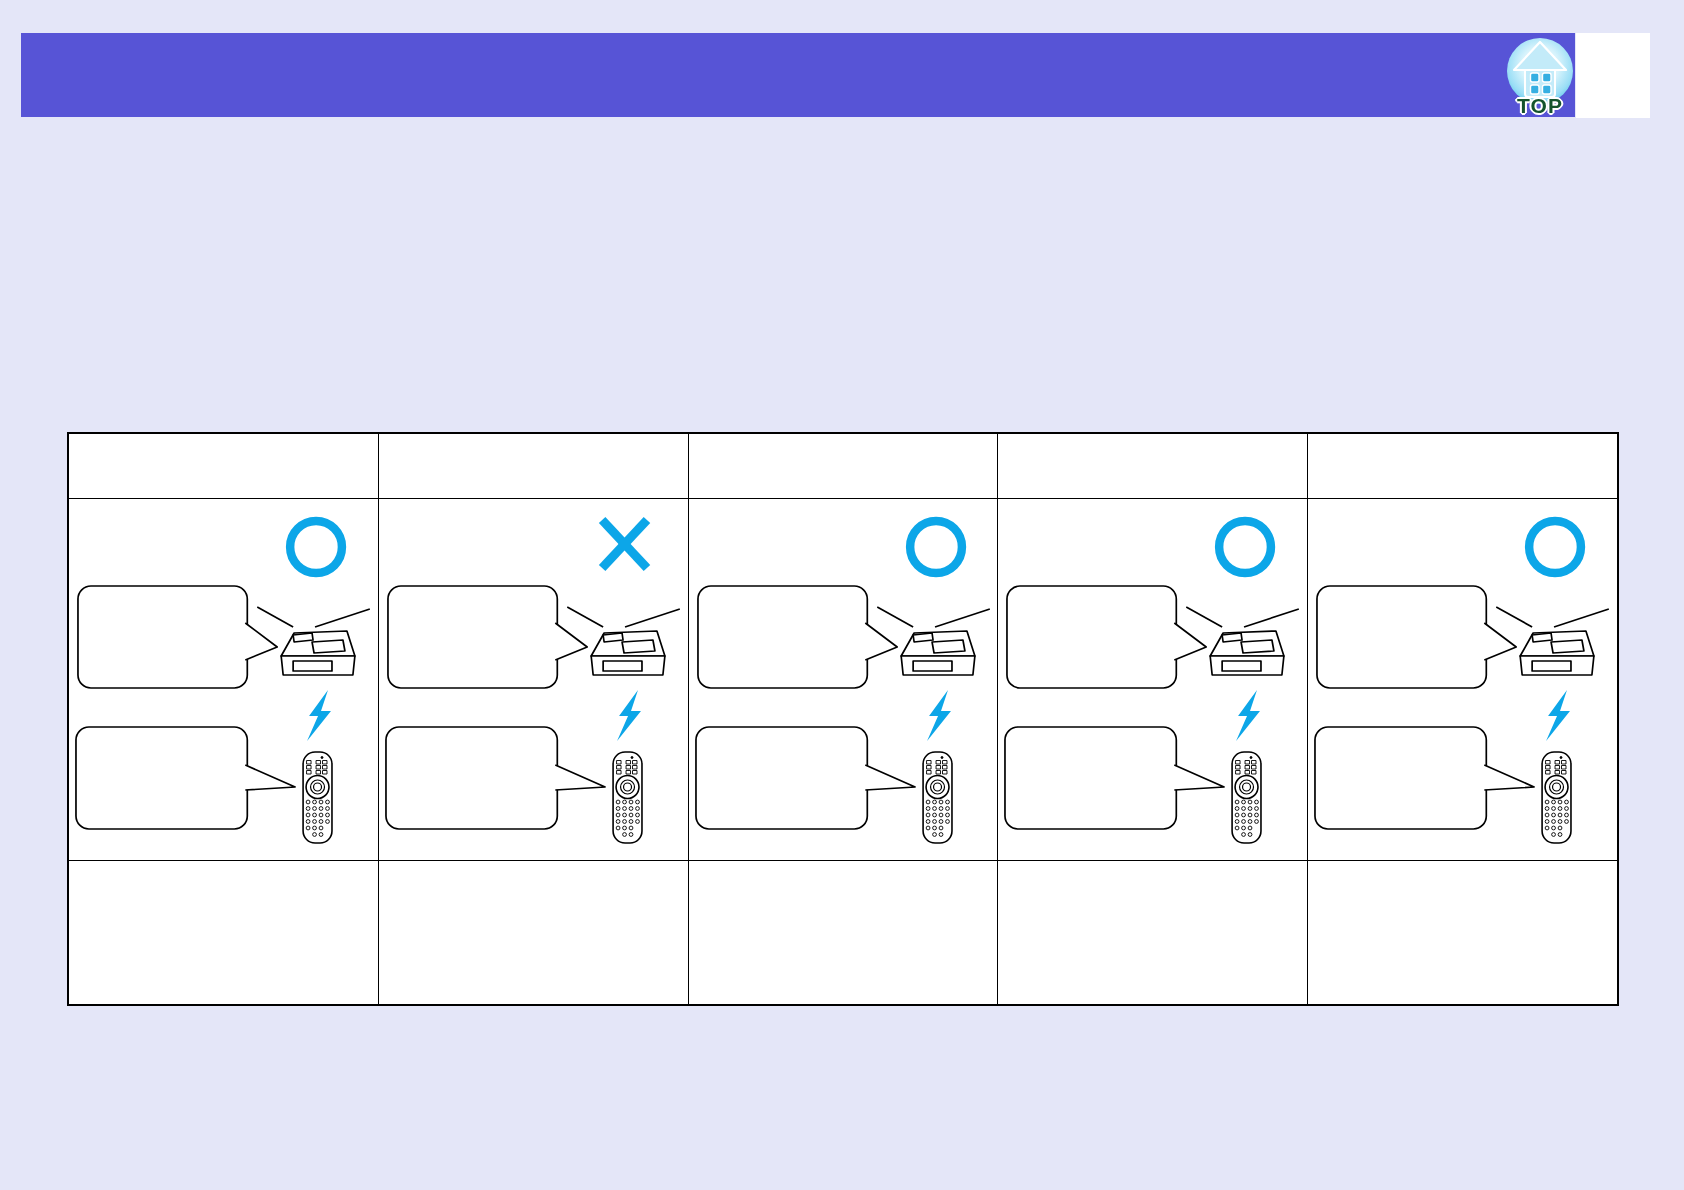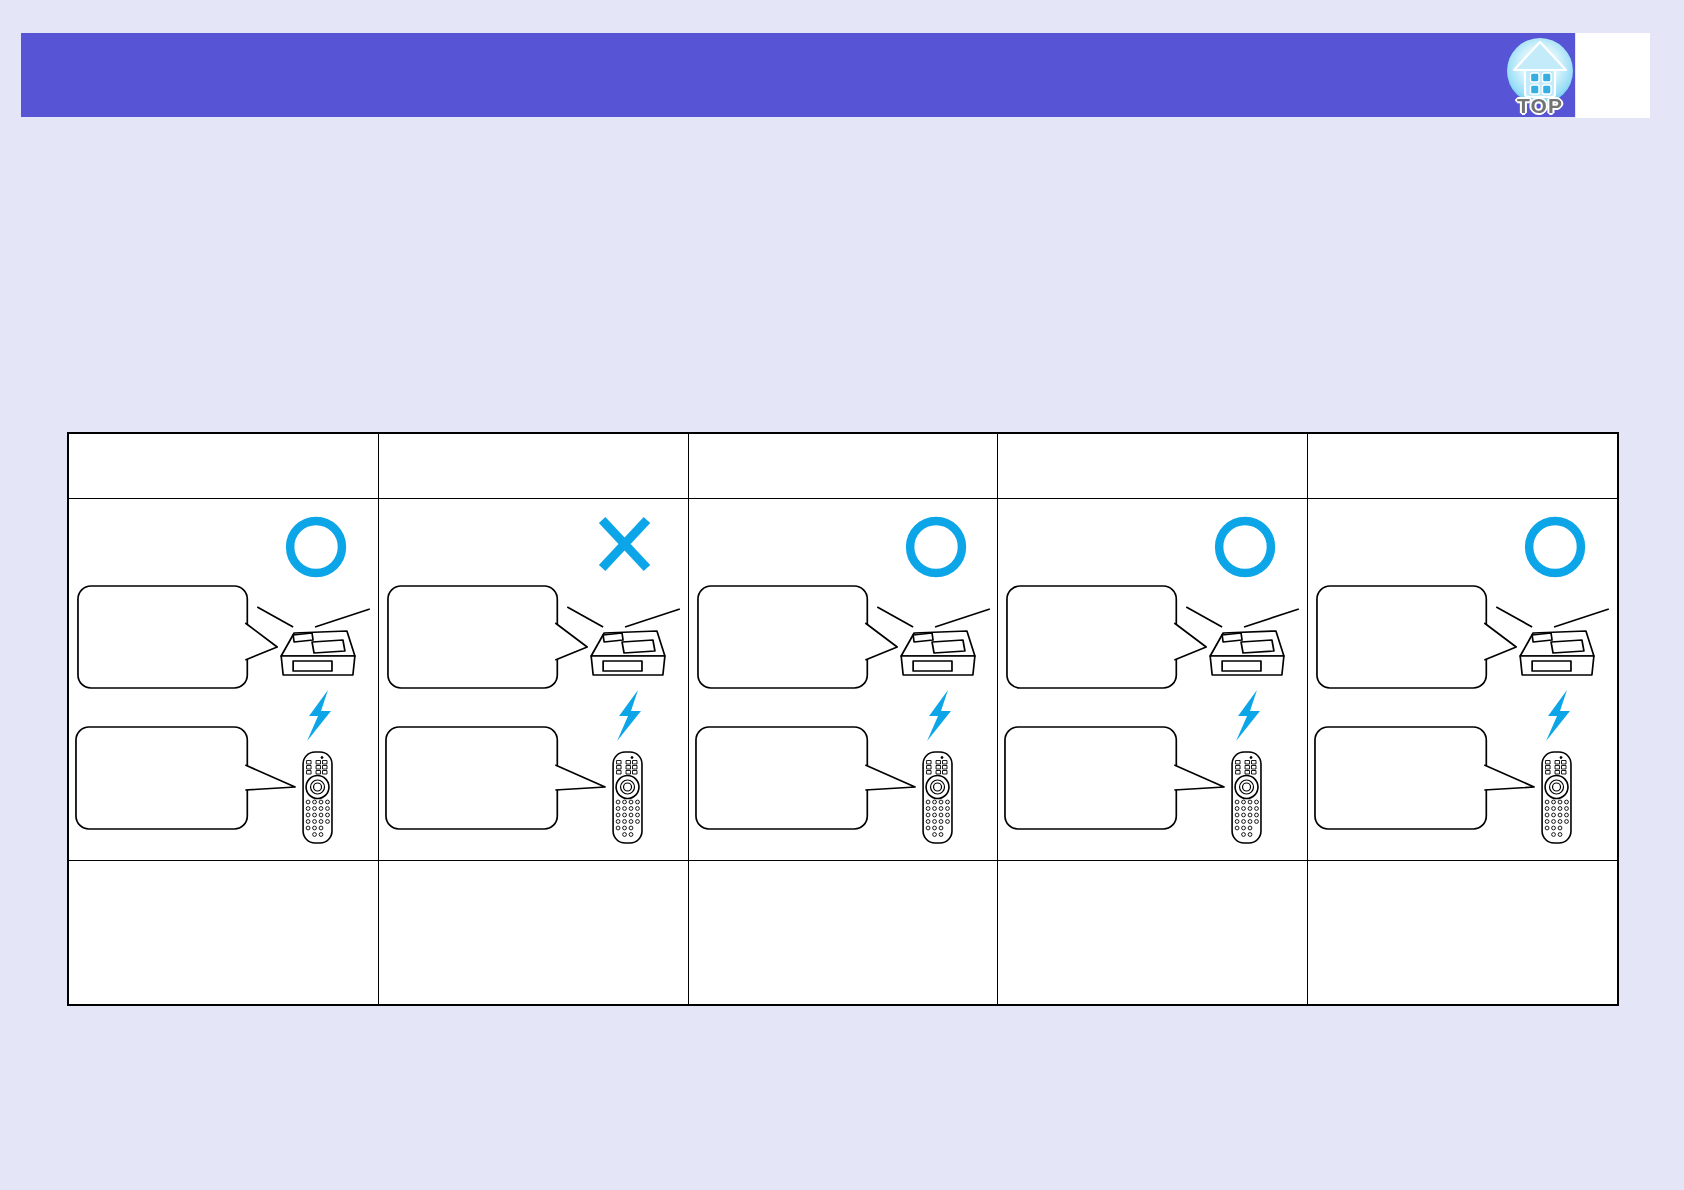--- a/index.html
+++ b/index.html
@@ -27,7 +27,7 @@
   .top-link .globe{position:absolute;left:1px;top:1px;}
   .top-link .top-text{
     position:absolute;left:50%;top:58px;transform:translateX(-50%);
-    font-size:21px;font-weight:bold;letter-spacing:1px;color:#737373;
+    font-size:21px;font-weight:bold;letter-spacing:1px;color:#14532d;
     text-shadow:
       -2px 0 0 #fff, 2px 0 0 #fff, 0 -2px 0 #fff, 0 2px 0 #fff,
       -1px -1px 0 #fff, 1px -1px 0 #fff, -1px 1px 0 #fff, 1px 1px 0 #fff;

